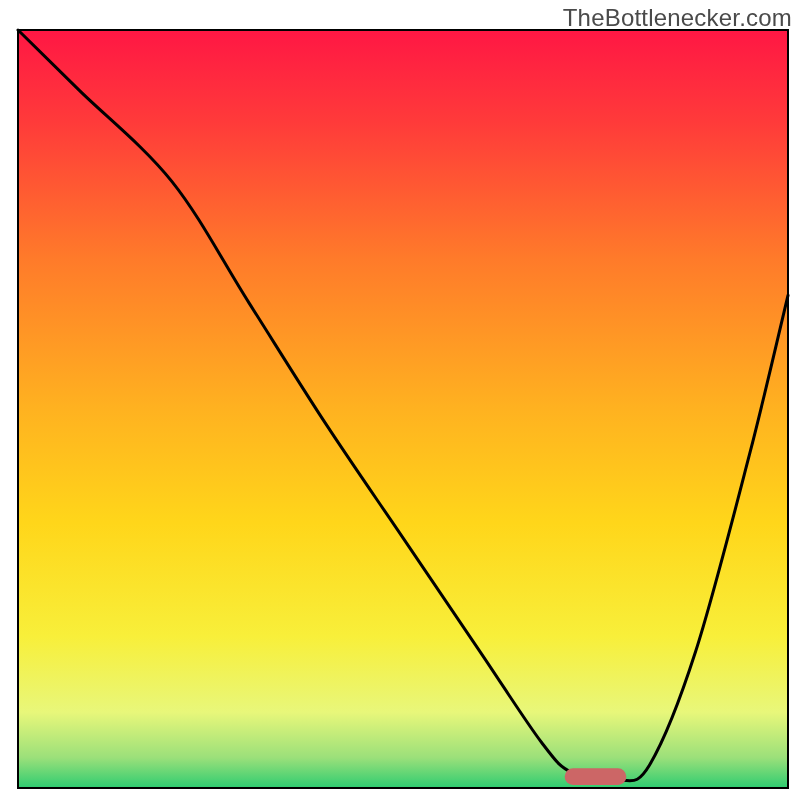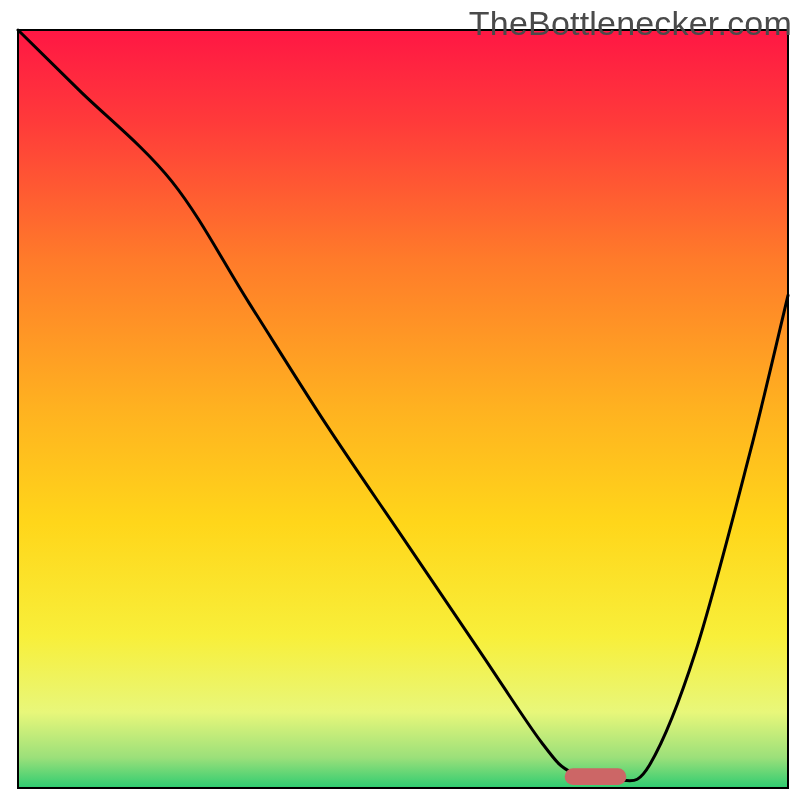--- a/index.html
+++ b/index.html
@@ -20,7 +20,7 @@
     position: absolute;
     top: 4px;
     right: 8px;
-    font-size: 34px;
+    font-size: 24px;
     color: #4a4a4a;
     font-weight: 500;
     letter-spacing: 0.2px;

